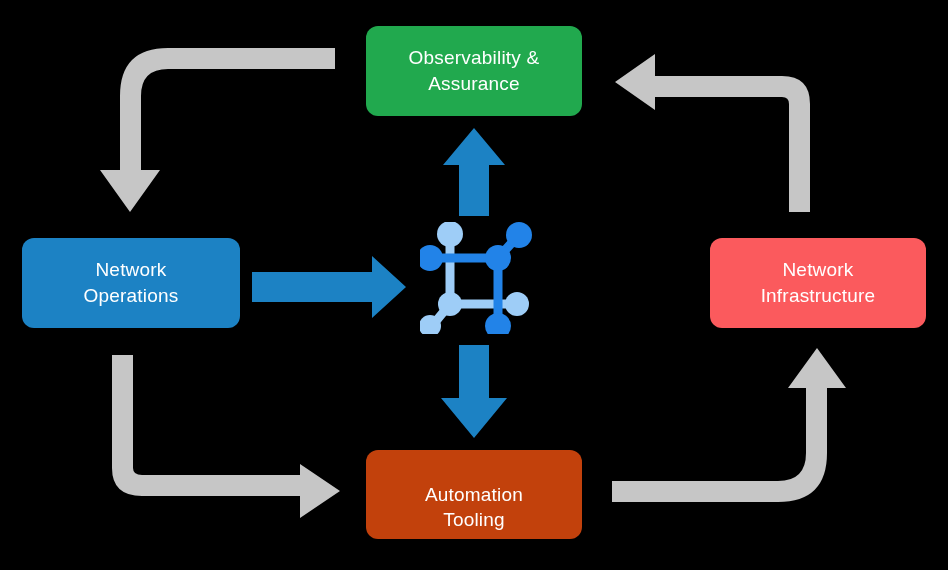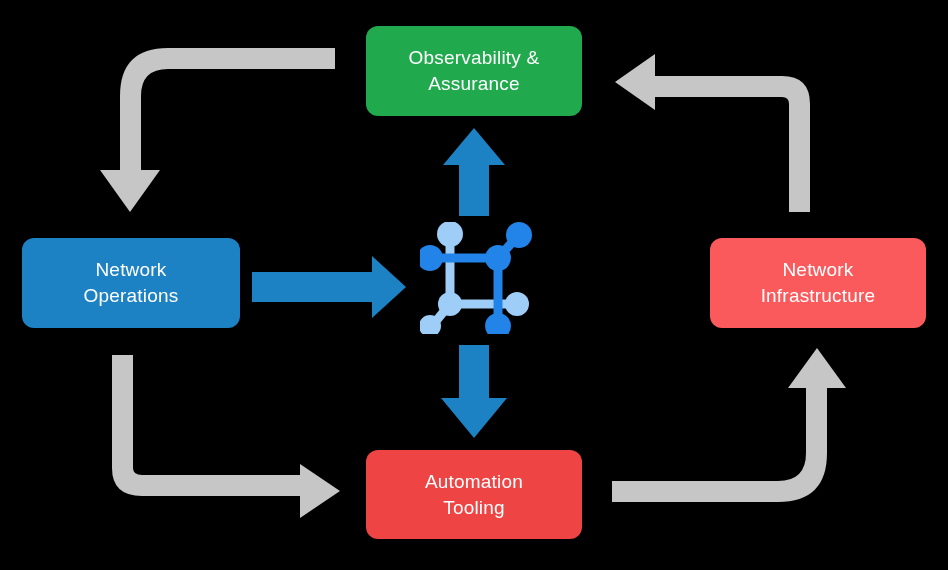--- a/index.html
+++ b/index.html
@@ -52,7 +52,8 @@
   }
   #box-automation-tooling {
     left: 366px; top: 450px; width: 216px; height: 89px;
-    background: #ef4444;
+    background: #c2410c;
+    align-items: flex-end;
   }
   .arrows-layer {
     position: absolute;

